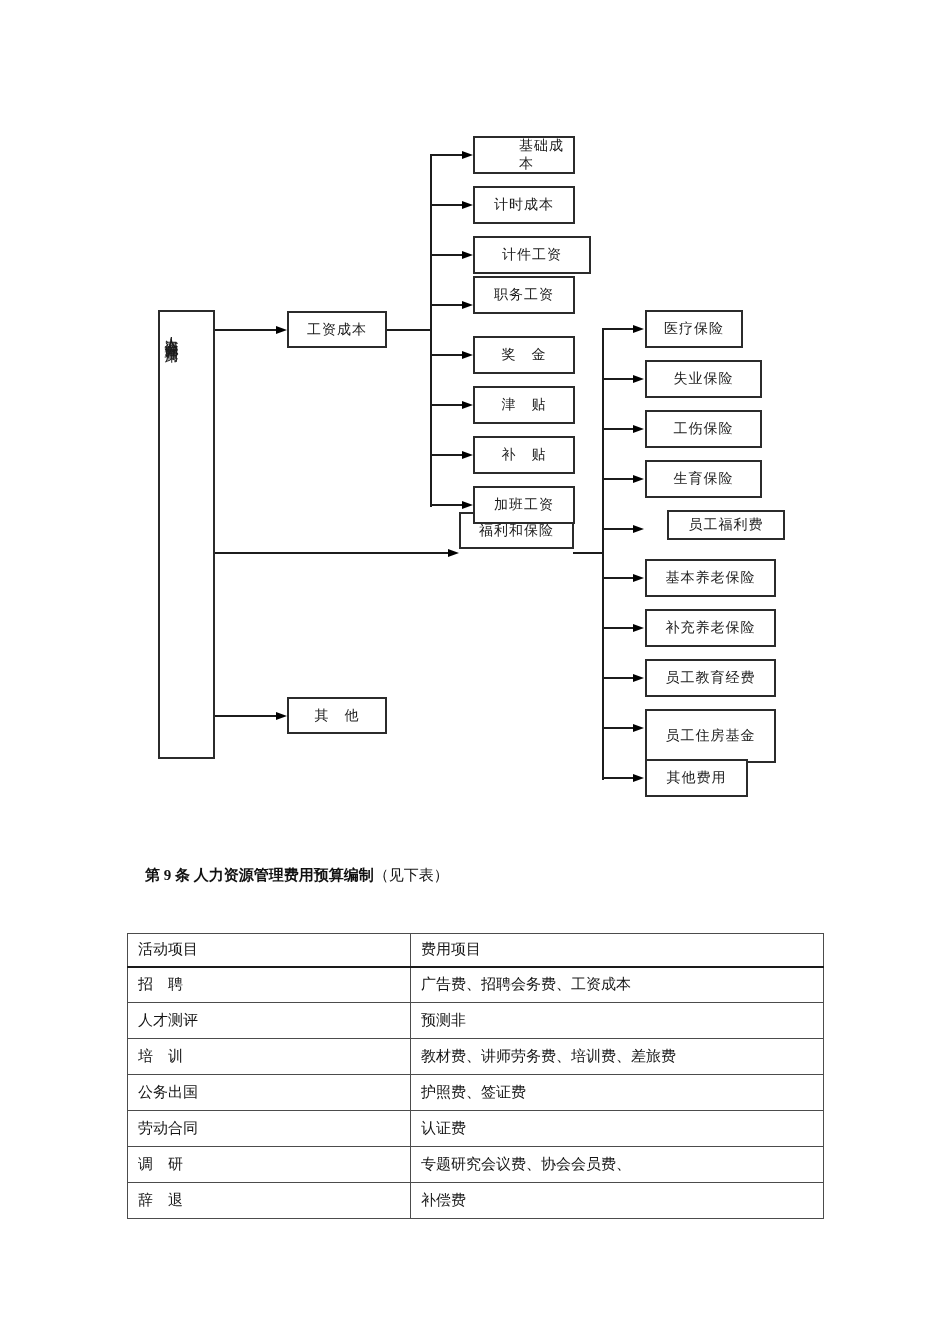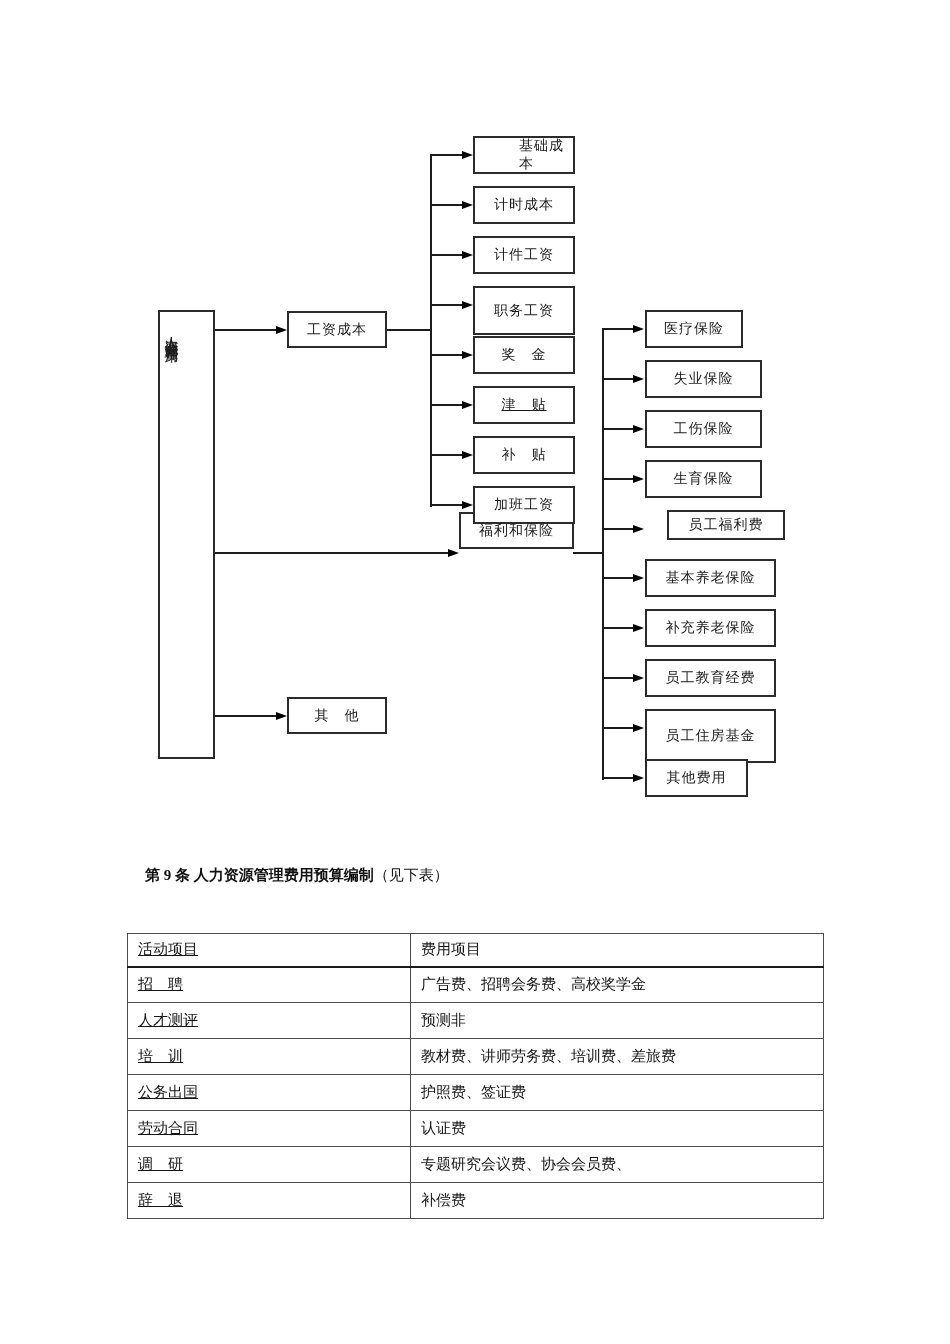--- a/index.html
+++ b/index.html
@@ -75,7 +75,7 @@
 
     <div class="dbox" style="left:473px;top:136px;width:102px;height:38px;padding-left:44px;">基础成本</div>
     <div class="dbox" style="left:473px;top:186px;width:102px;height:38px;">计时成本</div>
-    <div class="dbox" style="left:473px;top:236px;width:102px;height:38px;">计件工资</div>
+    <div class="dbox" style="left:473px;top:236px;width:118px;height:38px;">计件工资</div>
     <div class="dbox" style="left:473px;top:286px;width:102px;height:49px;">职务工资</div>
     <div class="dbox" style="left:473px;top:336px;width:102px;height:38px;">奖　金</div>
     <div class="dbox" style="left:473px;top:386px;width:102px;height:38px;text-decoration:underline;">津　贴</div>

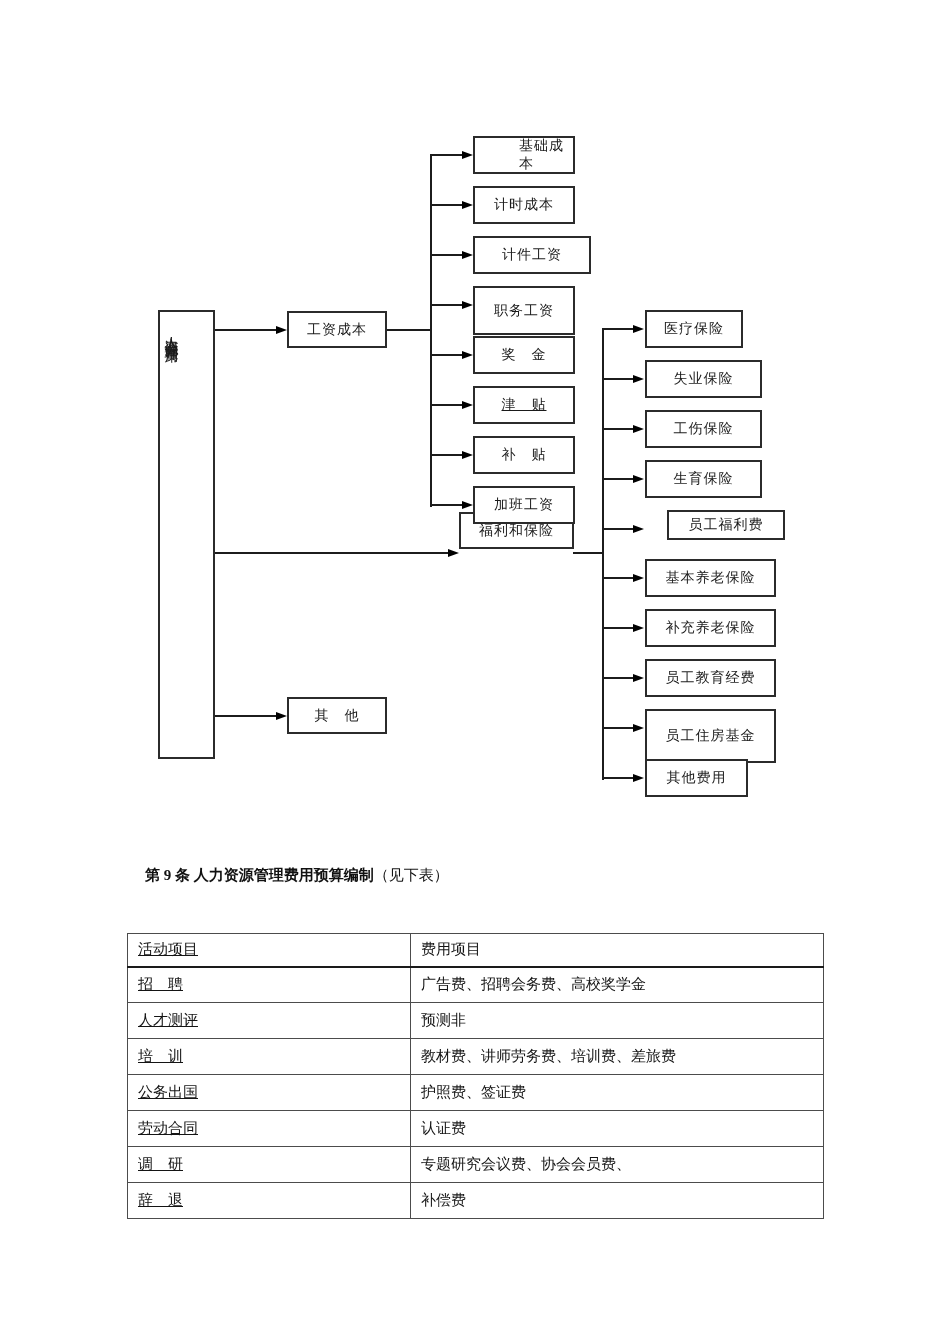--- a/index.html
+++ b/index.html
@@ -76,7 +76,7 @@
     <div class="dbox" style="left:473px;top:136px;width:102px;height:38px;padding-left:44px;">基础成本</div>
     <div class="dbox" style="left:473px;top:186px;width:102px;height:38px;">计时成本</div>
     <div class="dbox" style="left:473px;top:236px;width:118px;height:38px;">计件工资</div>
-    <div class="dbox" style="left:473px;top:286px;width:102px;height:49px;">职务工资</div>
+    <div class="dbox" style="left:473px;top:276px;width:102px;height:38px;">职务工资</div>
     <div class="dbox" style="left:473px;top:336px;width:102px;height:38px;">奖　金</div>
     <div class="dbox" style="left:473px;top:386px;width:102px;height:38px;text-decoration:underline;">津　贴</div>
     <div class="dbox" style="left:473px;top:436px;width:102px;height:38px;">补　贴</div>

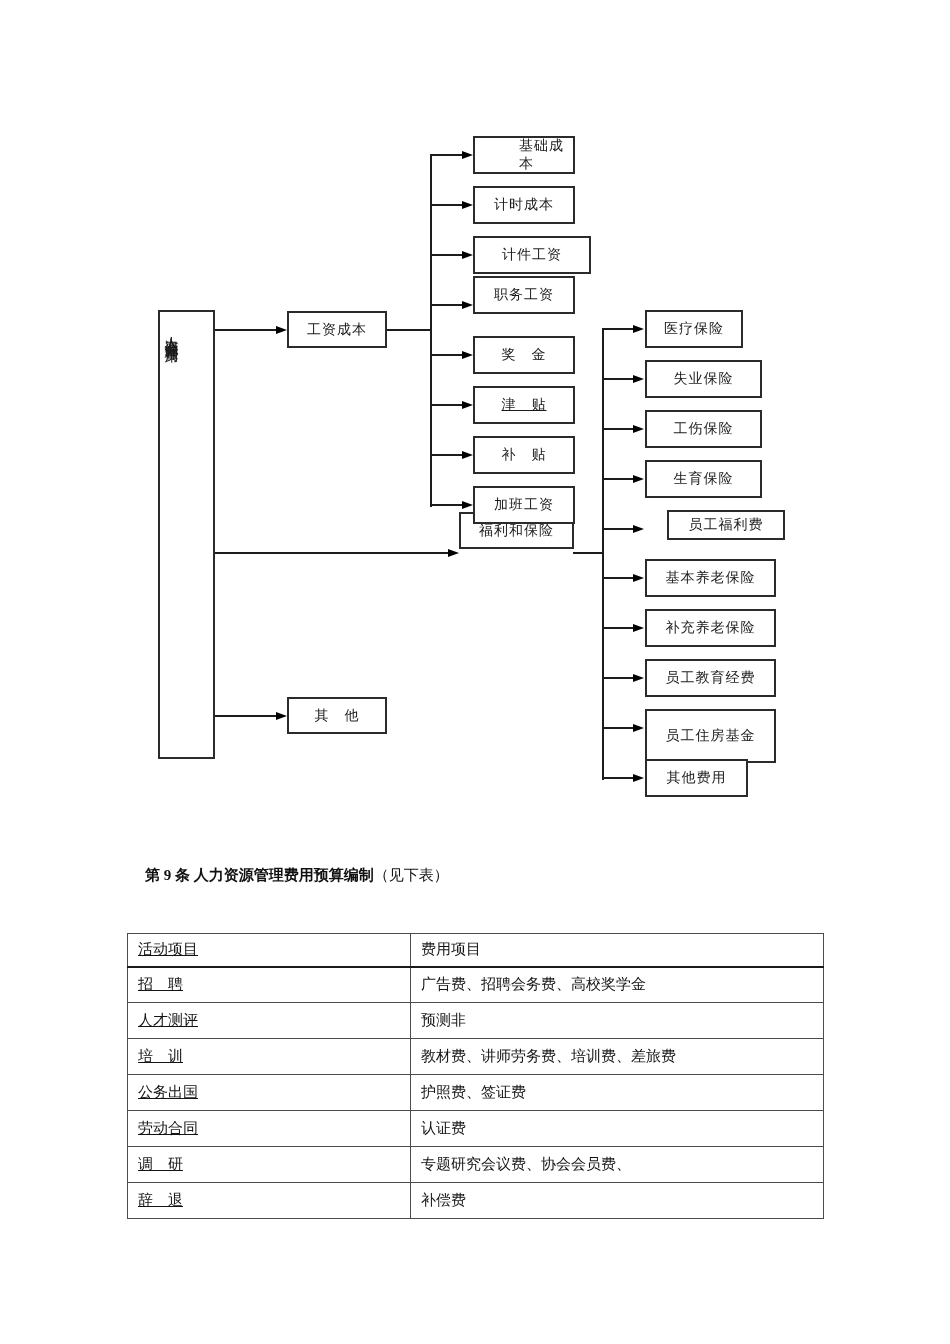--- a/index.html
+++ b/index.html
@@ -78,7 +78,7 @@
     <div class="dbox" style="left:473px;top:236px;width:118px;height:38px;">计件工资</div>
     <div class="dbox" style="left:473px;top:276px;width:102px;height:38px;">职务工资</div>
     <div class="dbox" style="left:473px;top:336px;width:102px;height:38px;">奖　金</div>
-    <div class="dbox" style="left:473px;top:386px;width:102px;height:38px;text-decoration:underline;">津　贴</div>
+    <div class="dbox" style="left:473px;top:386px;width:102px;height:38px;">津　贴</div>
     <div class="dbox" style="left:473px;top:436px;width:102px;height:38px;">补　贴</div>
     <div class="dbox" style="left:473px;top:486px;width:102px;height:38px;">加班工资</div>
 

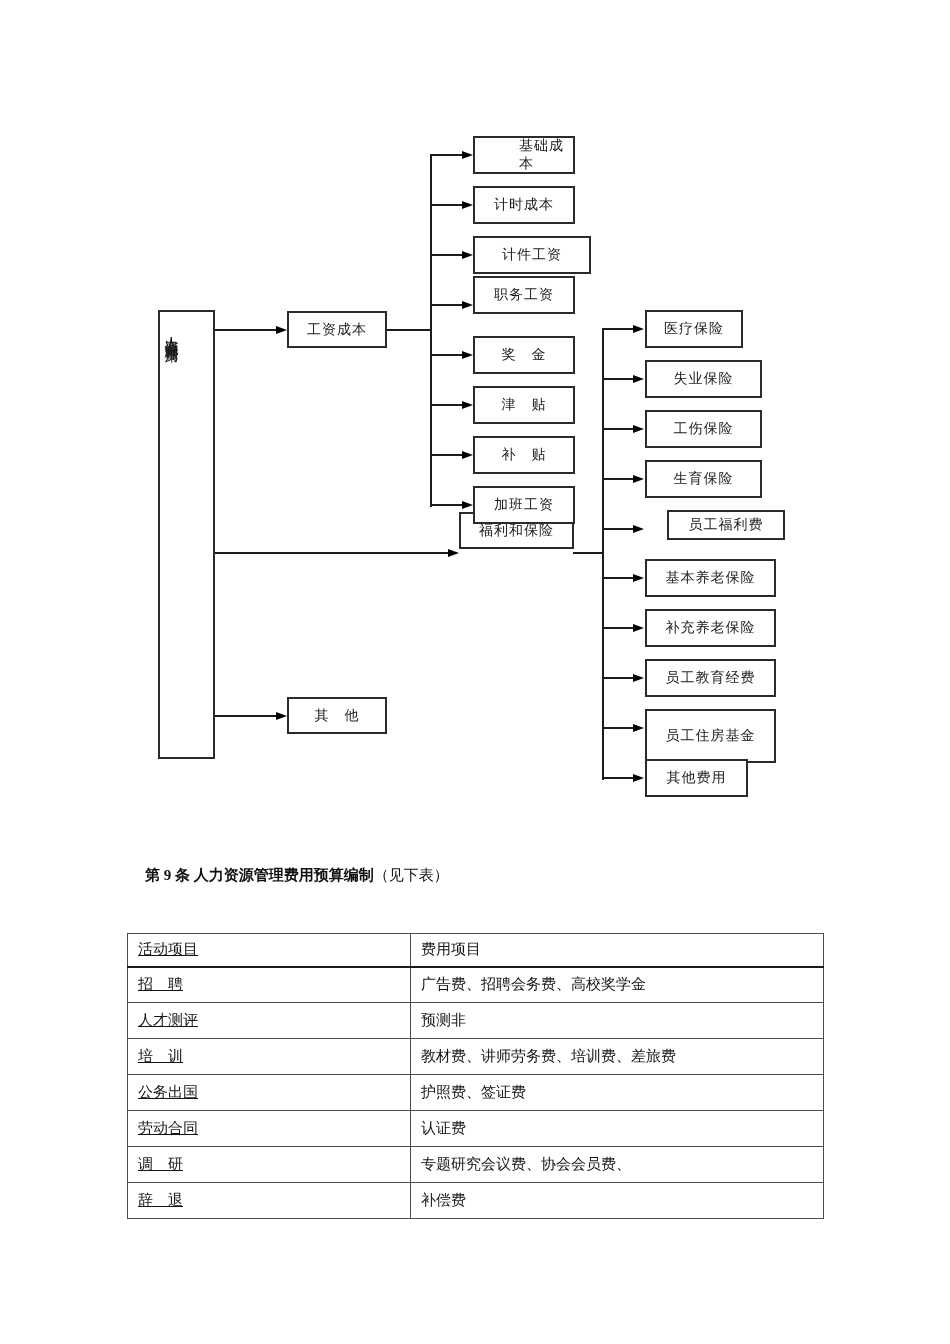--- a/index.html
+++ b/index.html
@@ -58,7 +58,7 @@
   table.budget tr{height:36px;}
   table.budget tr.hdr{height:33px;}
   table.budget tr.hdr th{border-bottom:2px solid #1a1a1a;}
-  .c1{width:272px;text-decoration:underline;}
+  .c1{width:272px;}
 </style>
 </head>
 <body>

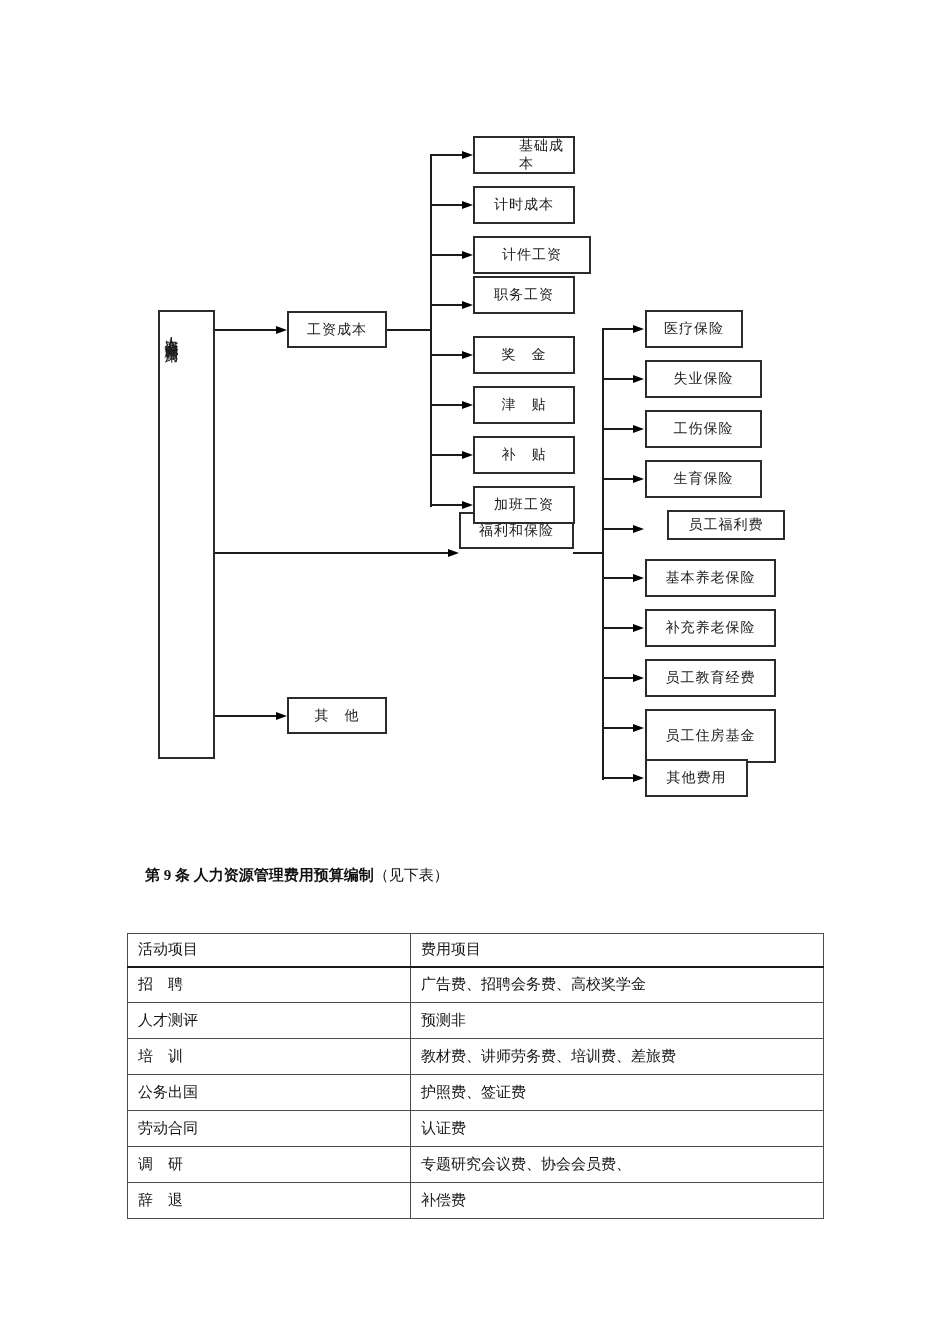--- a/index.html
+++ b/index.html
@@ -159,7 +159,7 @@
     </tr>
     <tr>
       <td class="c1">招　聘</td>
-      <td>广告费、招聘会务费、高校奖学金</td>
+      <td>广告费、招聘会务费、工资成本</td>
     </tr>
     <tr>
       <td class="c1">人才测评</td>

